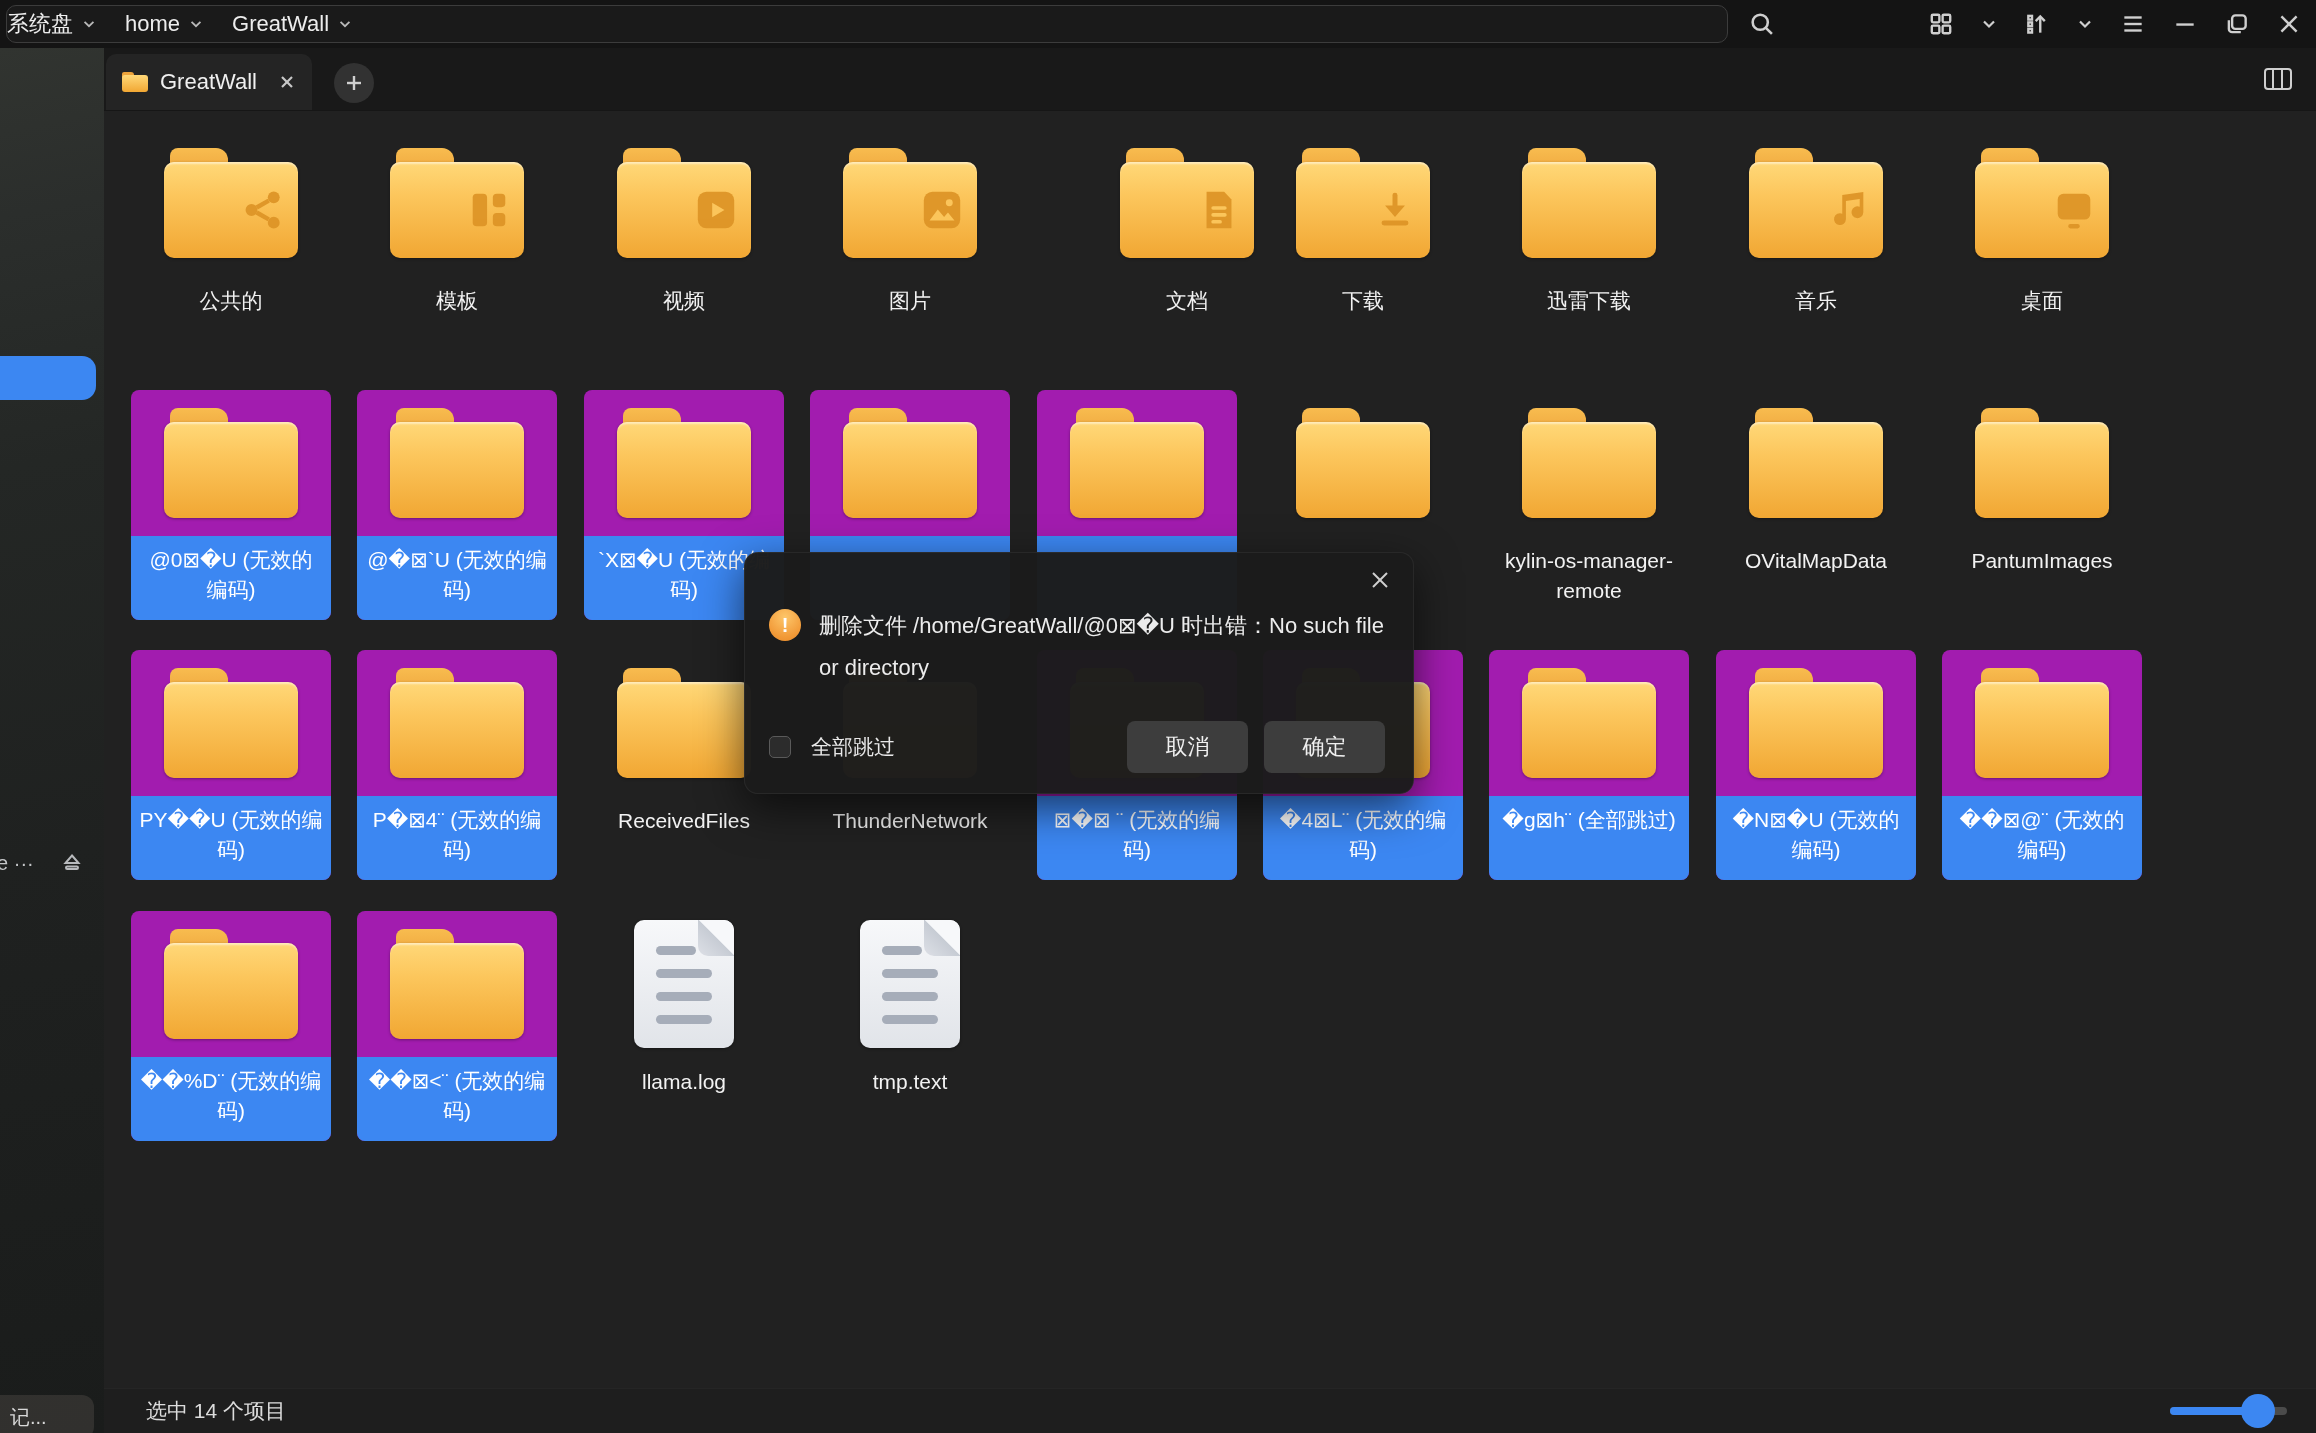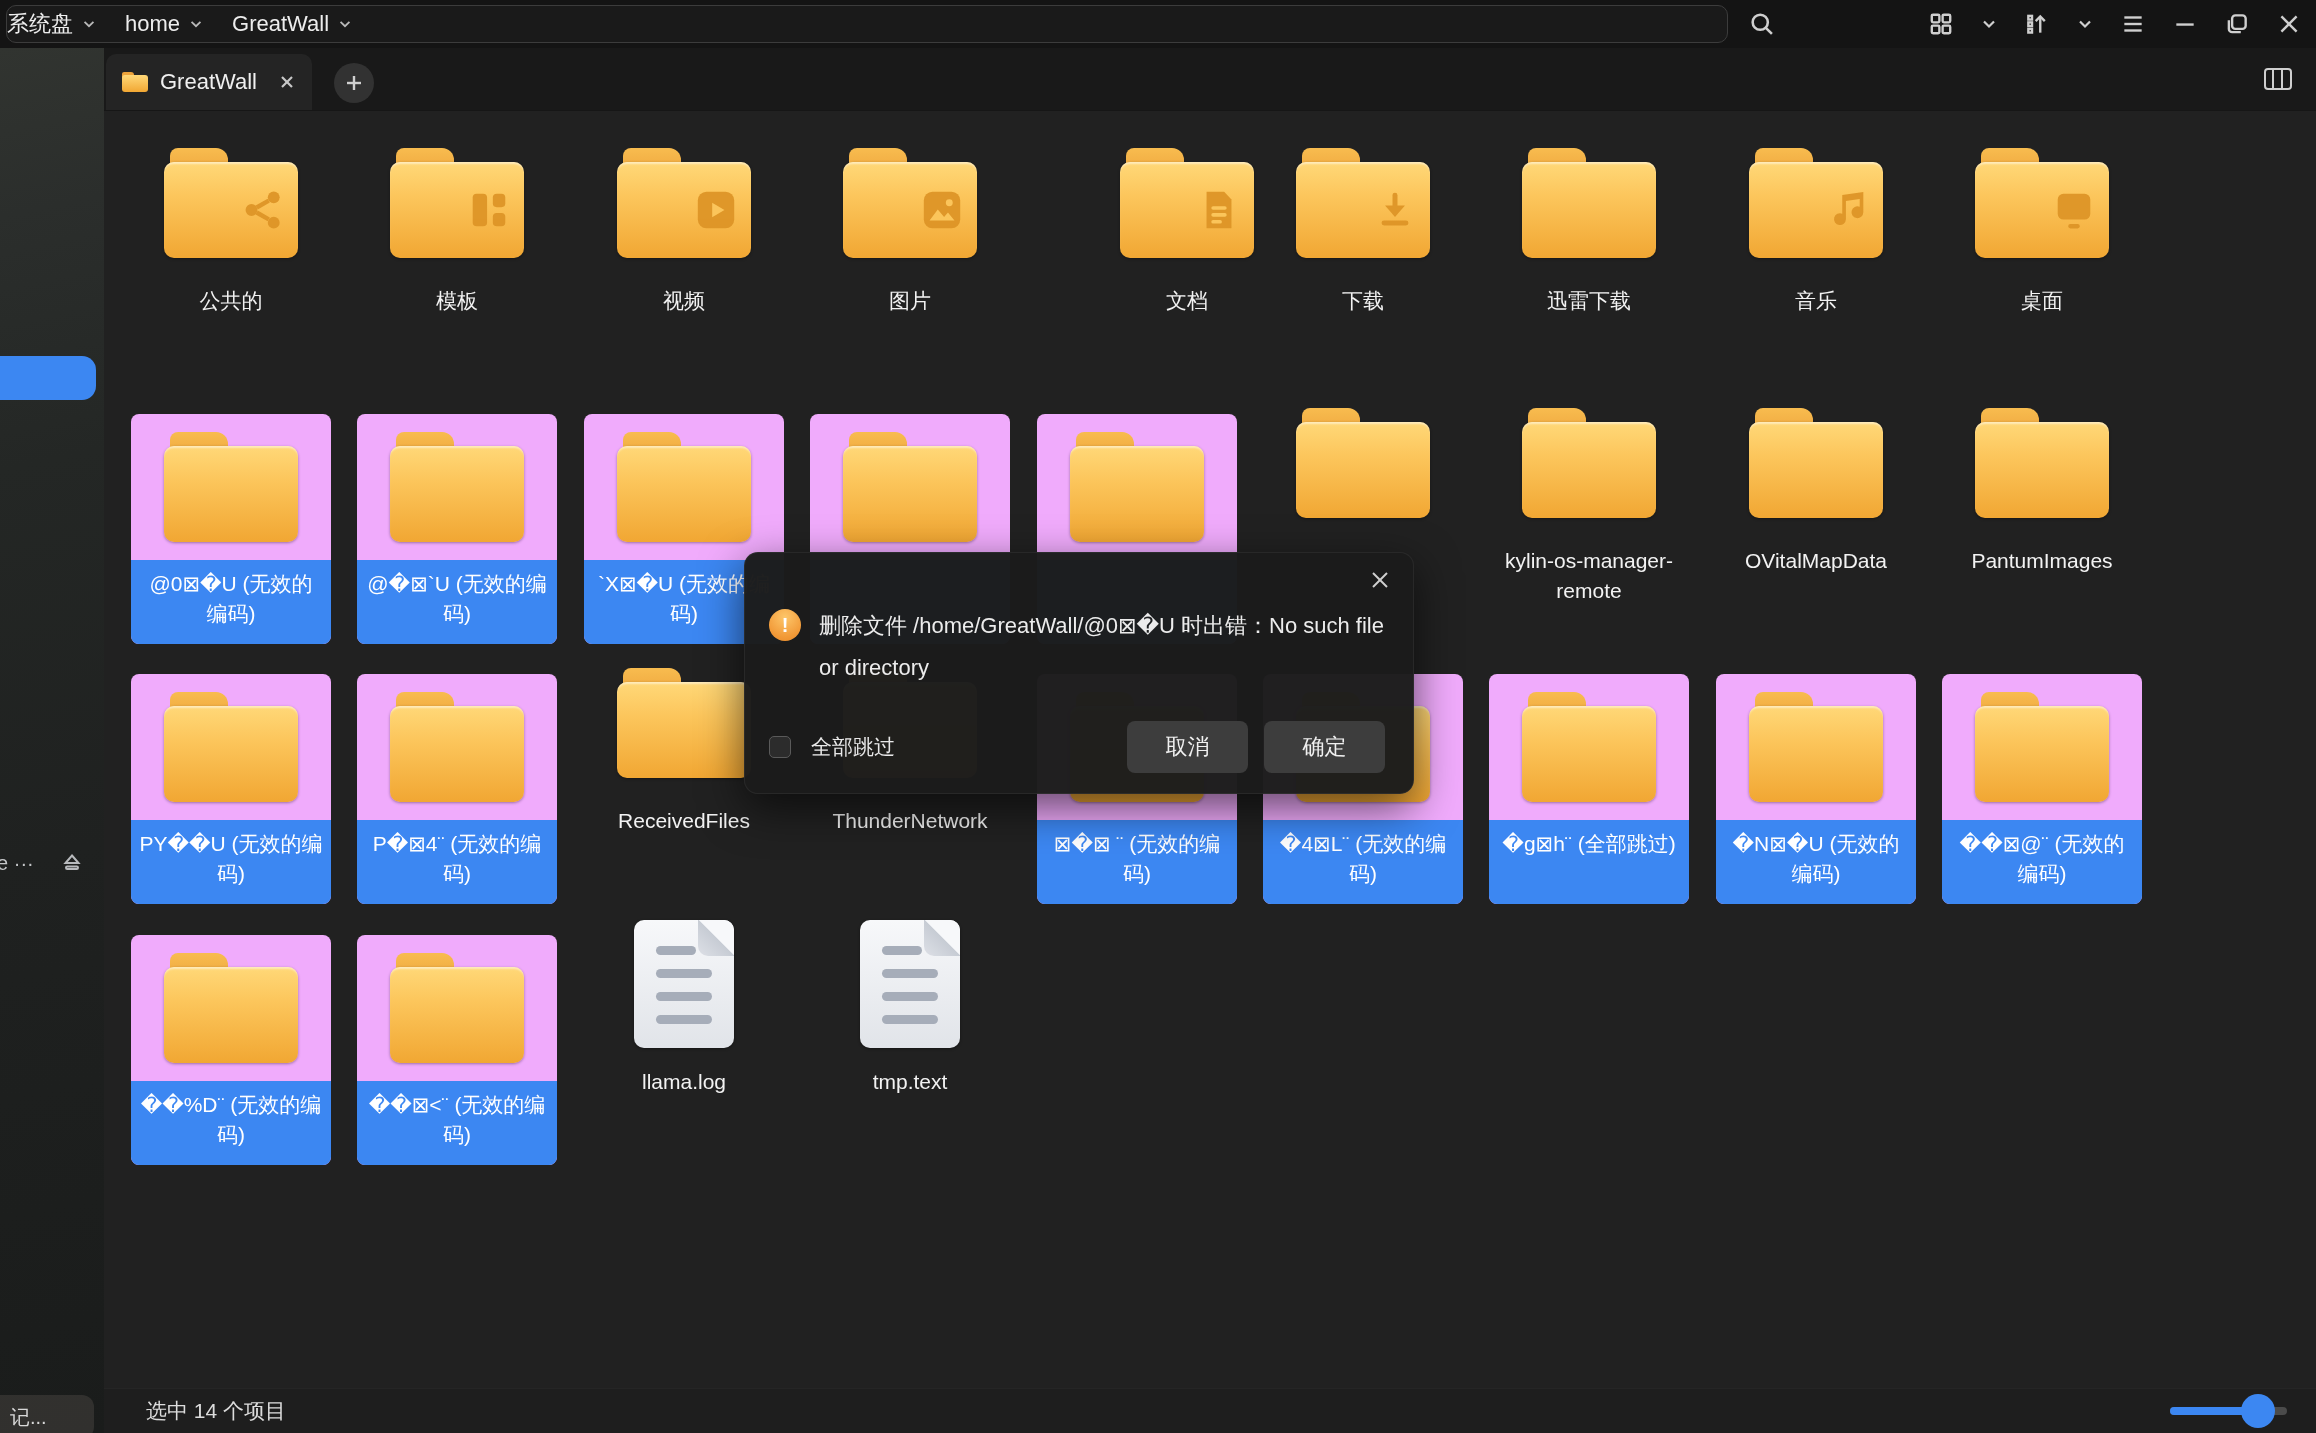--- a/index.html
+++ b/index.html
@@ -51,7 +51,7 @@
   
   .content{position:absolute;left:104px;top:110px;right:0;bottom:44px;background:#212121;z-index:6;}
   .tile{position:absolute;width:200px;height:230px;border-radius:8px;display:flex;flex-direction:column;align-items:center;}
-  .tile.selected{background:#f0abfc;margin-top:24px;}
+  .tile.selected{background:#a21caf;}
   .icon-area{height:146px;display:flex;align-items:center;justify-content:center;flex:none;width:100%;}
   .band{width:100%;height:84px;box-sizing:border-box;background:#3c87f2;border-radius:0 0 8px 8px;
     padding:9px 8px 0;font-size:21px;line-height:30px;color:#fff;text-align:center;overflow-wrap:break-word;}

